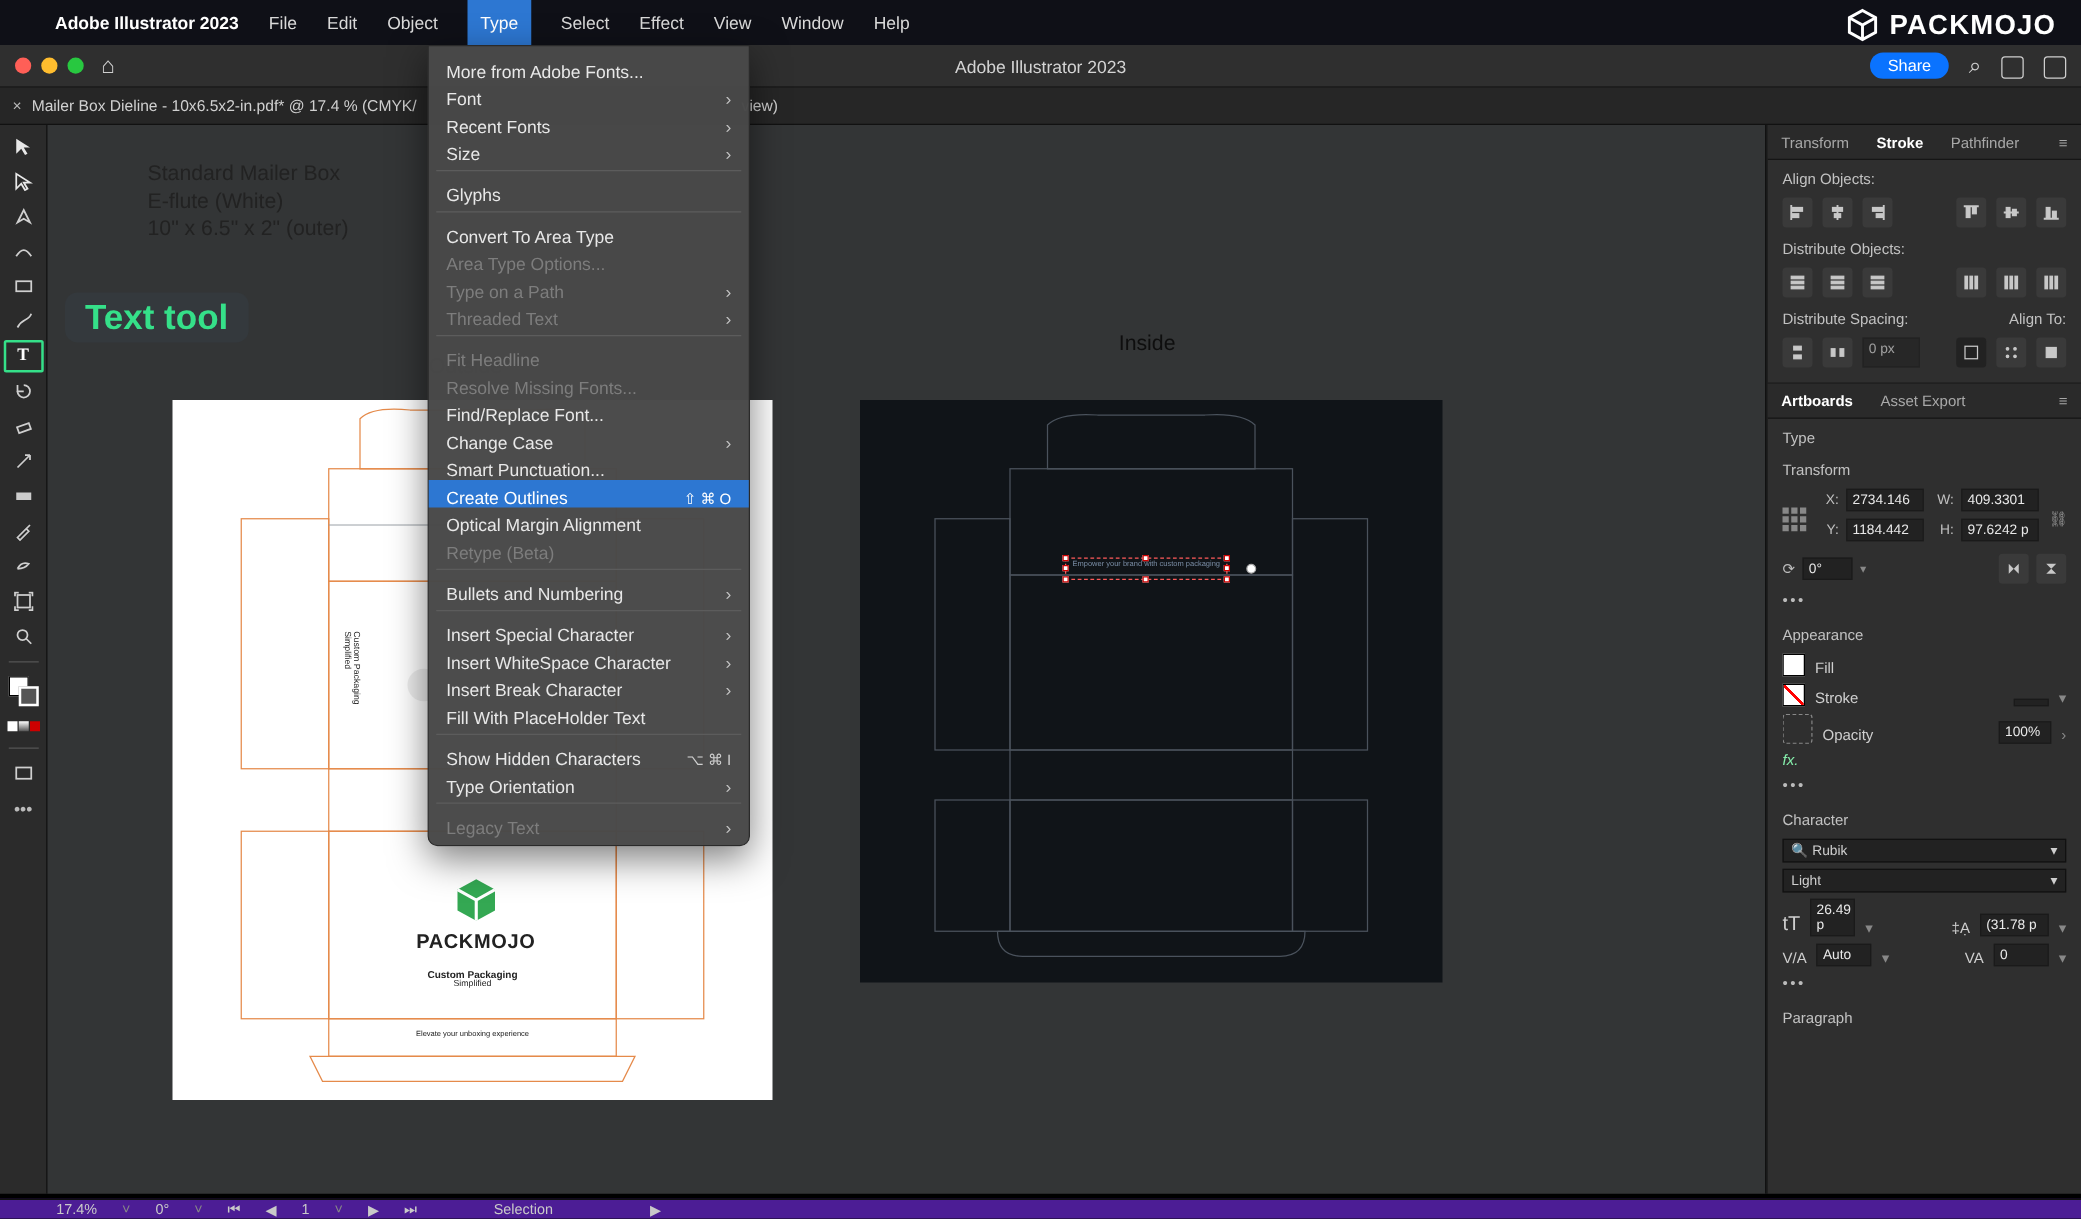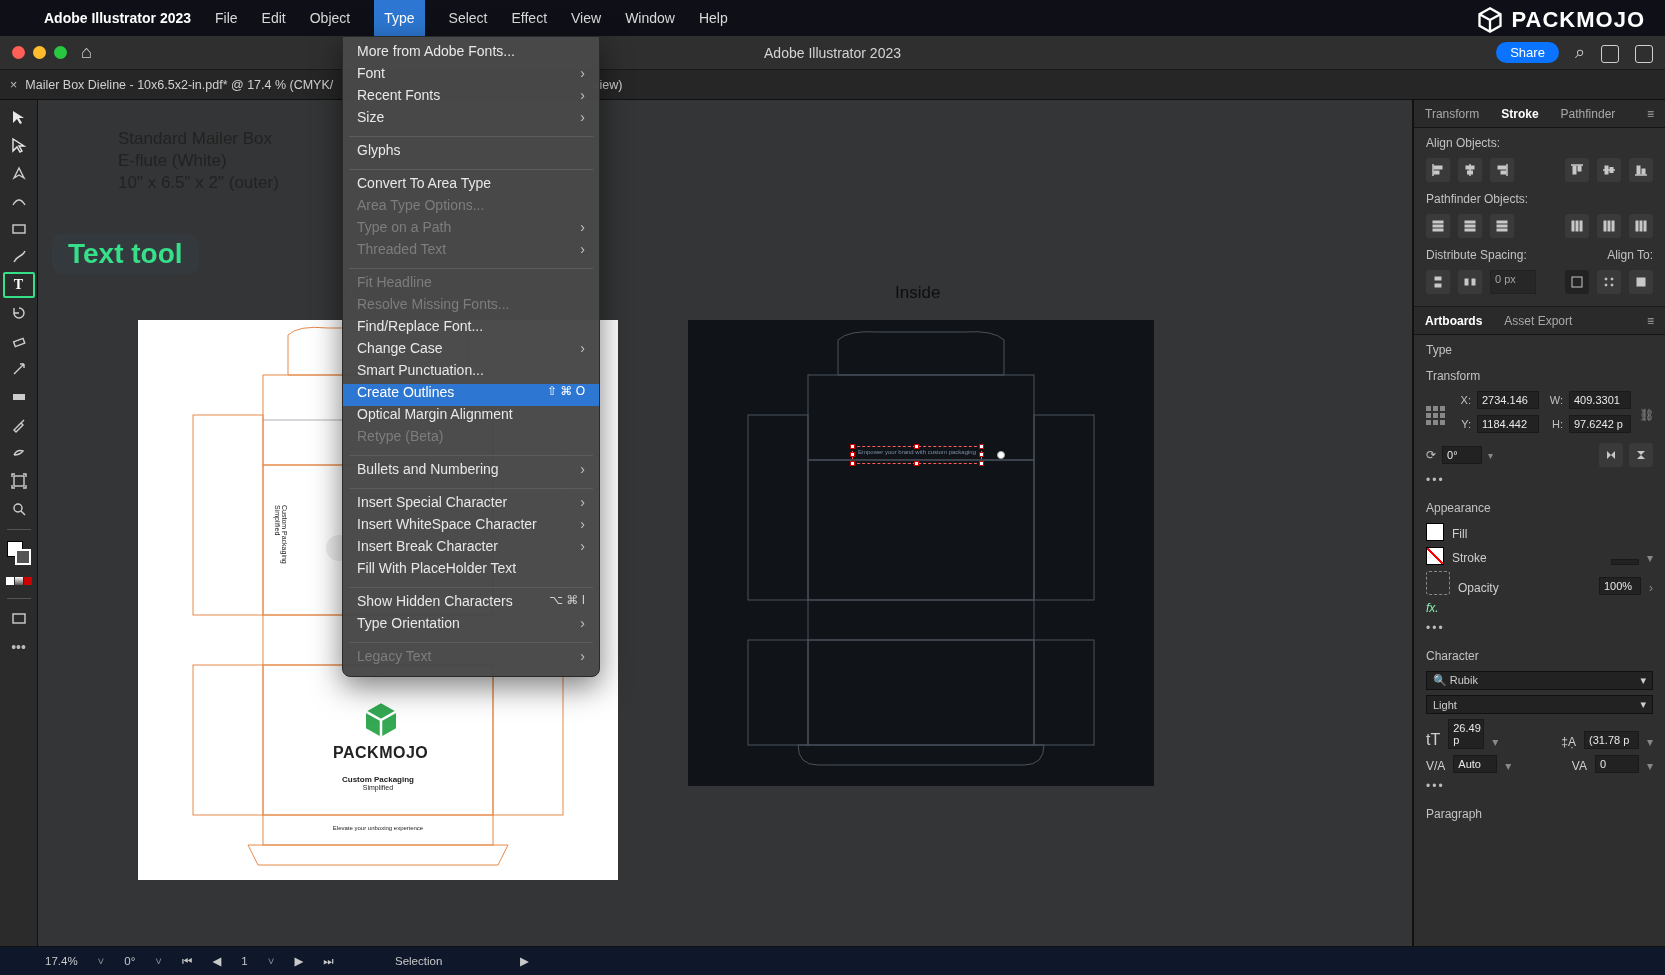--- a/index.html
+++ b/index.html
@@ -95,7 +95,7 @@
 
   
   .typemenu{position:absolute;left:342px;top:36px;width:258px;background:rgba(72,72,72,0.98);border:1px solid #2a2a2a;border-radius:0 0 8px 8px;padding:6px 0;box-shadow:0 10px 30px rgba(0,0,0,0.5);font-size:14px;color:#e8e8e8}
-  .mi{height:22px;display:flex;align-items:flex-start;padding:0 14px;position:relative}
+  .mi{height:22px;display:flex;align-items:flex-end;padding:0 14px;position:relative}
   .mi.dis{color:#7d7d7d}
   .mi.hl{background:var(--hl);color:#fff}
   .mi .arrow{margin-left:auto;color:#c2c2c2}

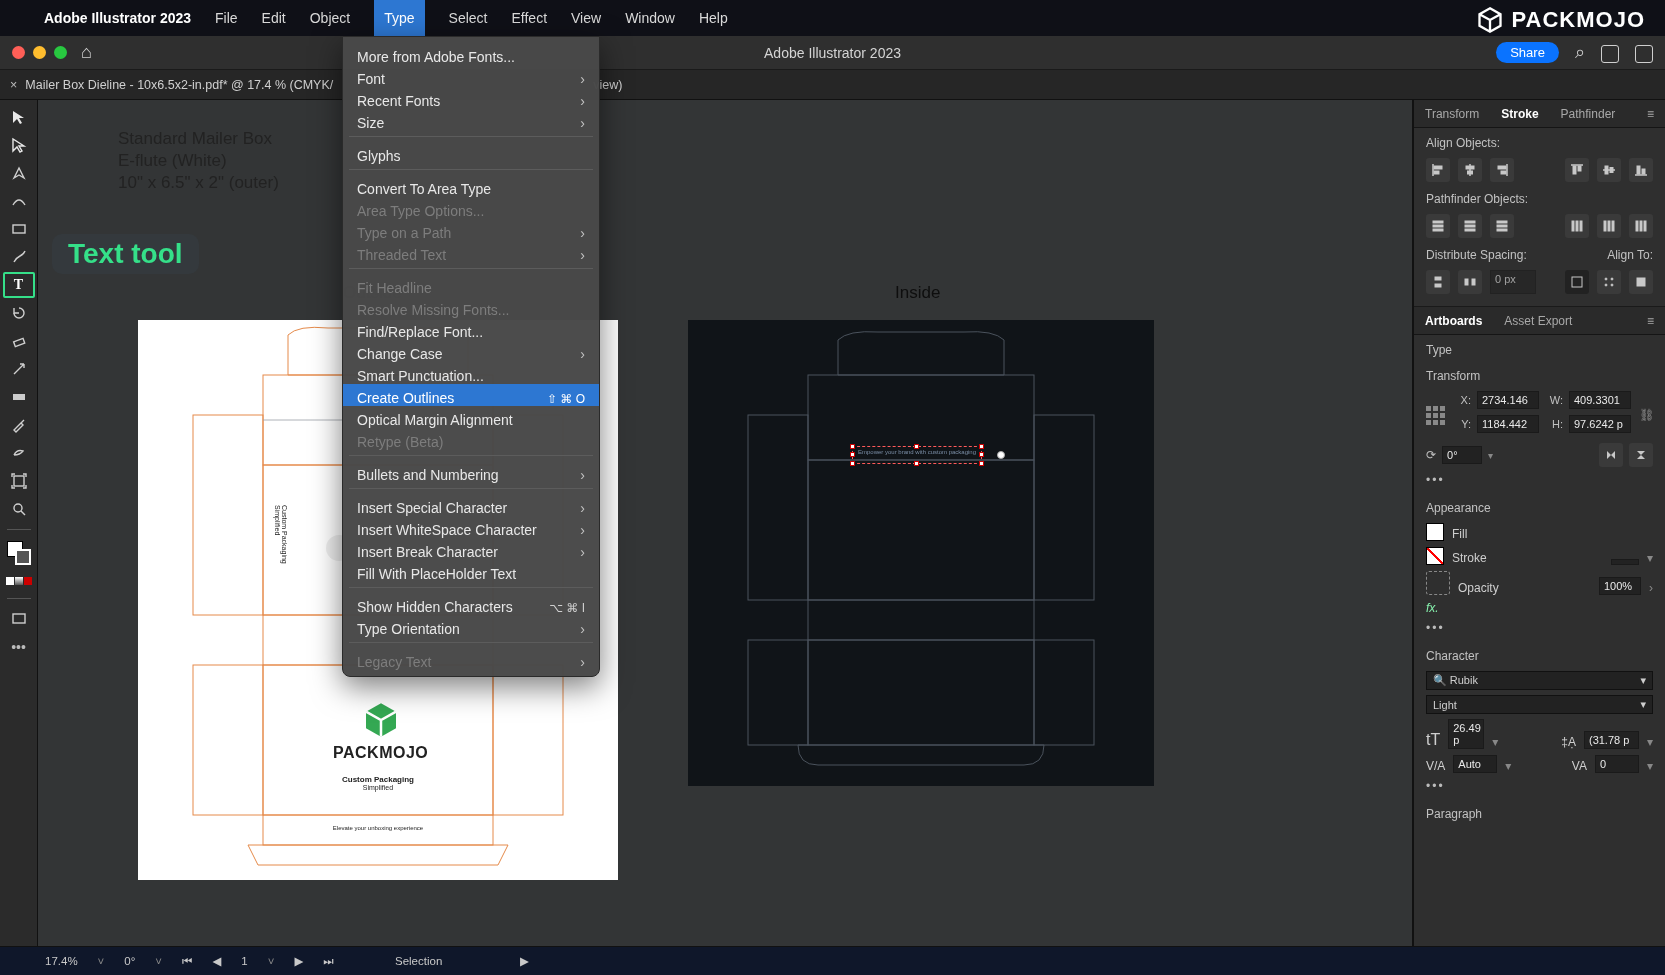--- a/index.html
+++ b/index.html
@@ -385,7 +385,7 @@
             </svg>
           </div>
       </div>
-      <div class="plabel">Pathfinder Objects:</div>
+      <div class="plabel">Distribute Objects:</div>
       <div class="iconrow">
         <div class="sqbtn">
             <svg viewBox="0 0 14 14">

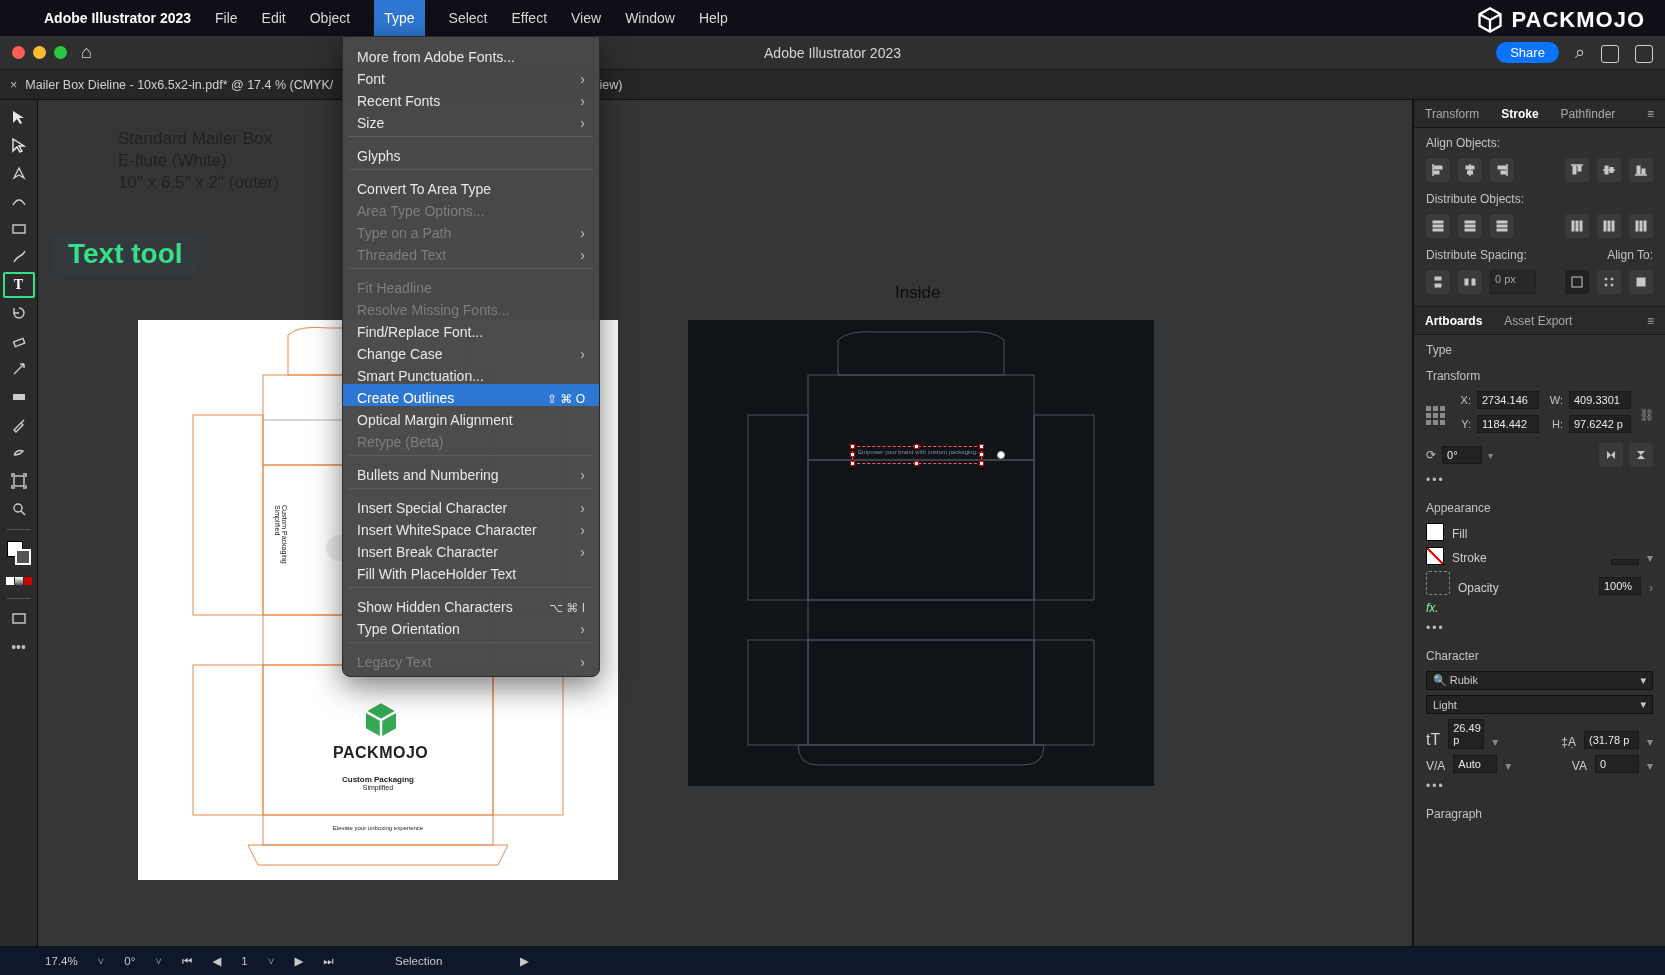--- a/index.html
+++ b/index.html
@@ -59,7 +59,7 @@
   .artboard-dark{position:absolute;left:650px;top:220px;width:466px;height:466px;background:#101418}
   .card-text{position:absolute;left:80px;top:28px;font-size:17px;line-height:22px;color:#222}
   .lbl-outside{position:absolute;left:305px;top:183px;color:#060606;font-size:17px}
-  .lbl-inside{position:absolute;left:857px;top:183px;color:#0e0e0e;font-size:17px}
+  .lbl-inside{position:absolute;left:857px;top:165px;color:#0e0e0e;font-size:17px}
   .textbox-sel{position:absolute;left:812px;top:345px;width:130px;height:18px;border:1px dashed #ff5a5a;font-size:6px;color:#7a8da5;text-align:center;padding-top:2px}
   .sel-handle{position:absolute;width:5px;height:5px;border:1px solid #c00;background:#fff}
   .sel-rot{position:absolute;width:8px;height:8px;border-radius:50%;background:#fff;border:1px solid #aaa}

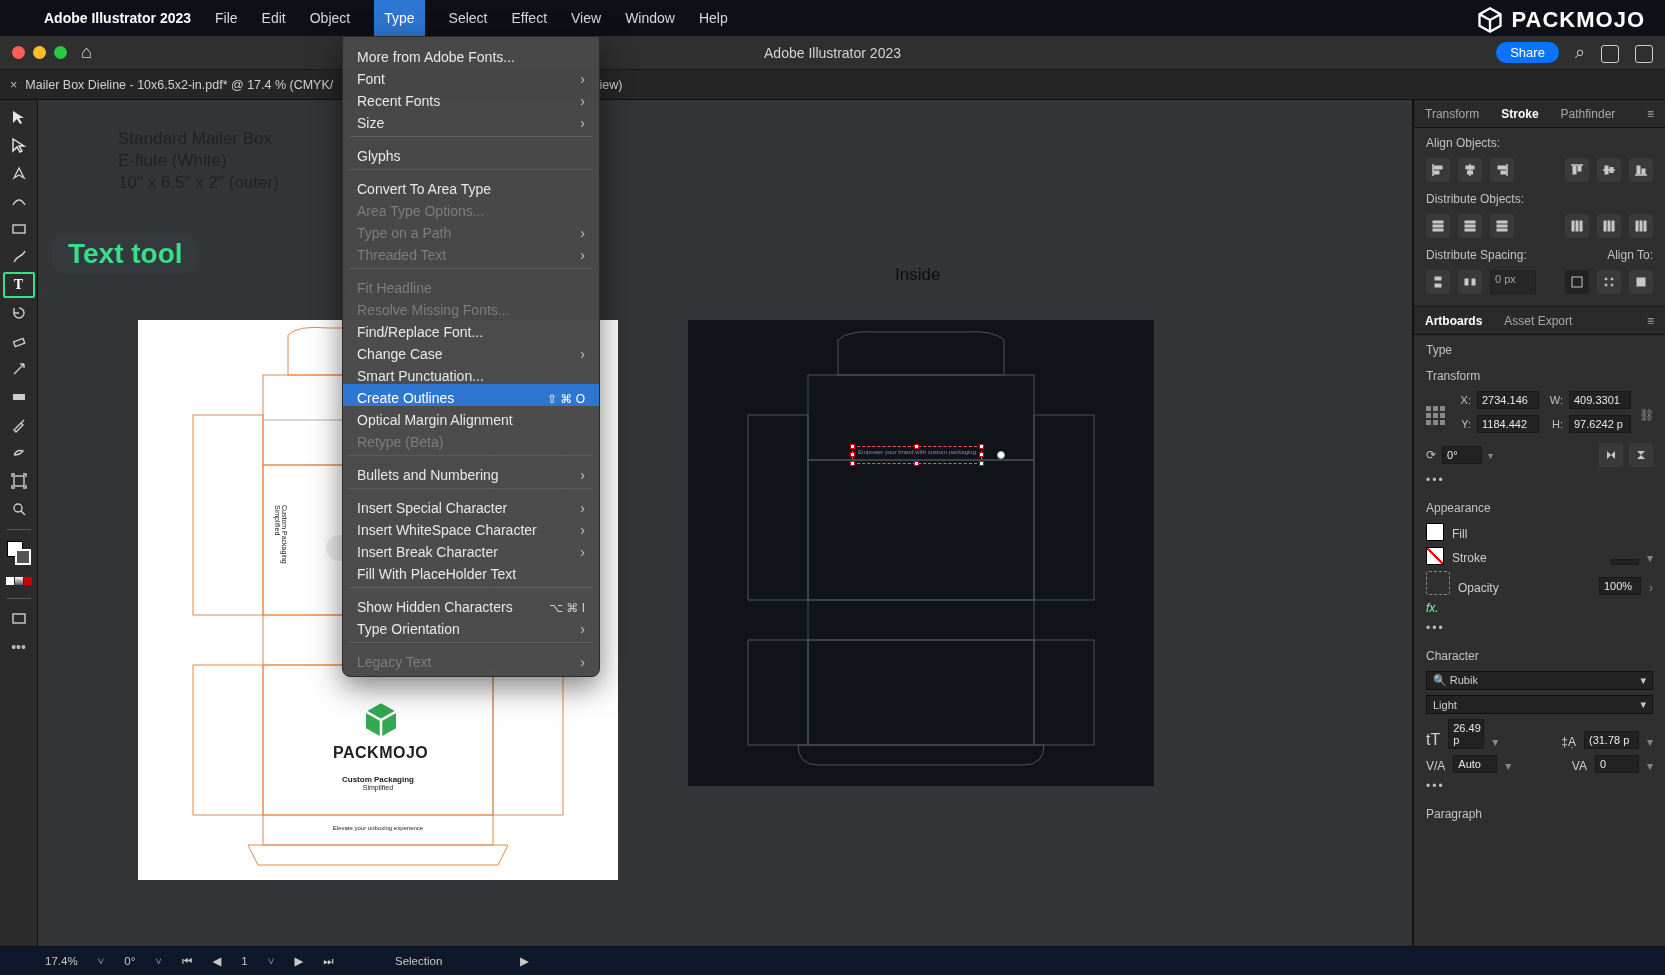--- a/index.html
+++ b/index.html
@@ -89,7 +89,7 @@
   .dropdown{background:#222;border:1px solid #111;padding:2px 6px;display:flex;align-items:center;justify-content:space-between;width:100%;font-size:11px}
 
   
-  .status{position:absolute;left:0;right:0;bottom:0;height:29px;background:#0f172a;border-top:1px solid #111;display:flex;align-items:center;padding:0 45px;font-size:11.5px;color:#c9c9c9;gap:20px}
+  .status{position:absolute;left:0;right:0;bottom:0;height:16px;background:#4c1d95;border-top:1px solid #111;display:flex;align-items:center;padding:0 45px;font-size:11.5px;color:#c9c9c9;gap:20px}
   .status .sep{color:#888}
   .status .sel{margin-left:auto;margin-right:auto; position:absolute;left:395px}
 

